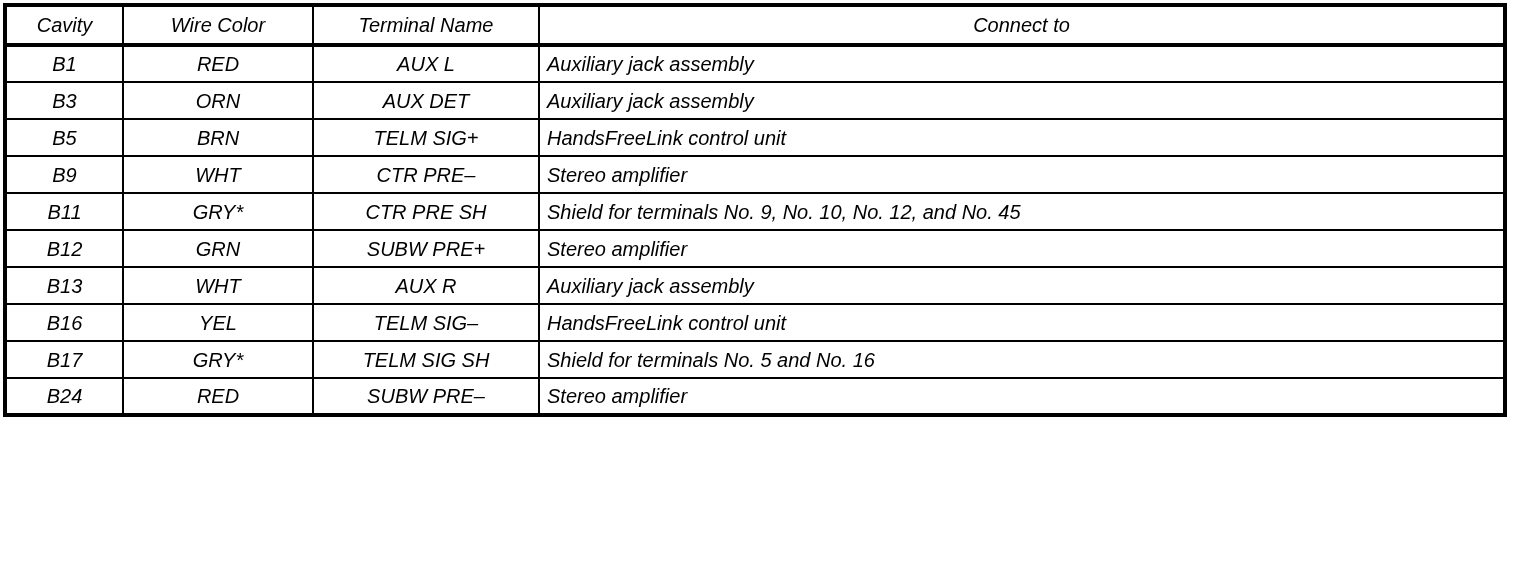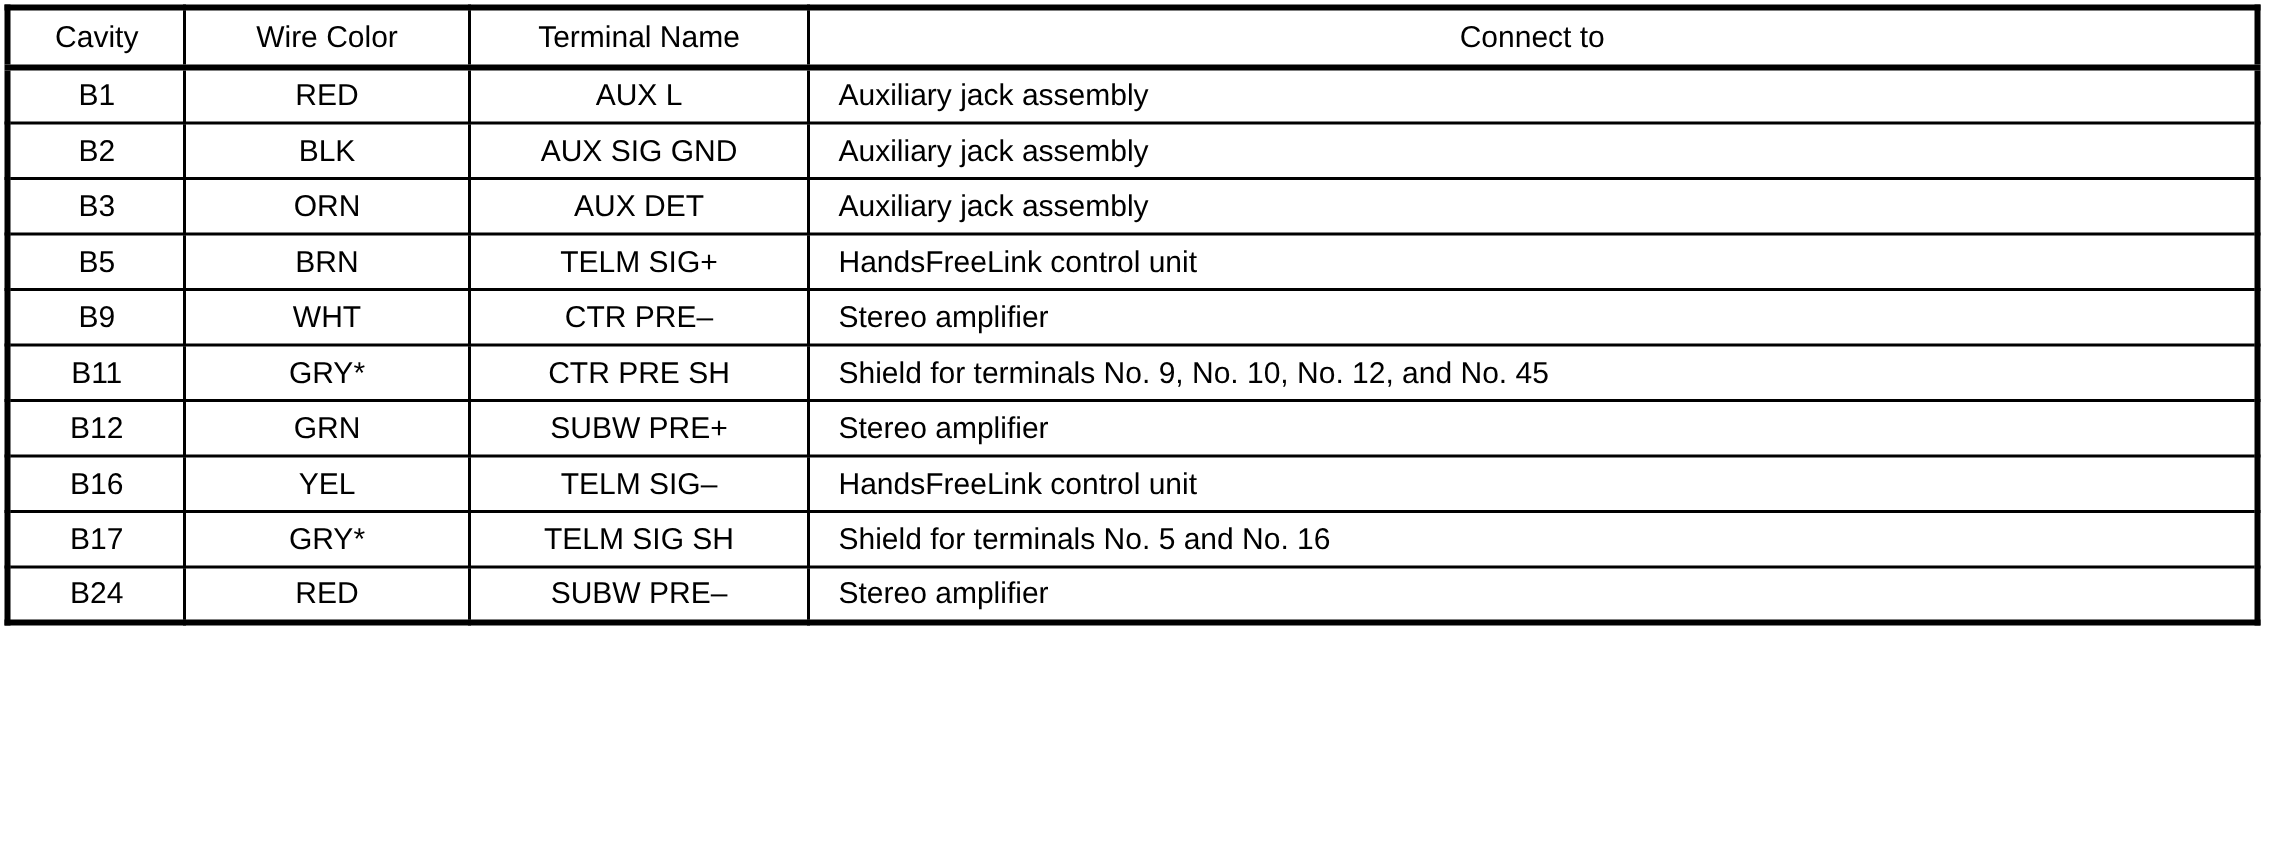--- a/index.html
+++ b/index.html
@@ -21,6 +21,7 @@
     width: 1500px;
     height: 557px;
     box-sizing: border-box;
+    font-style: italic;
   }
   table.wiring-table {
     border-collapse: collapse;

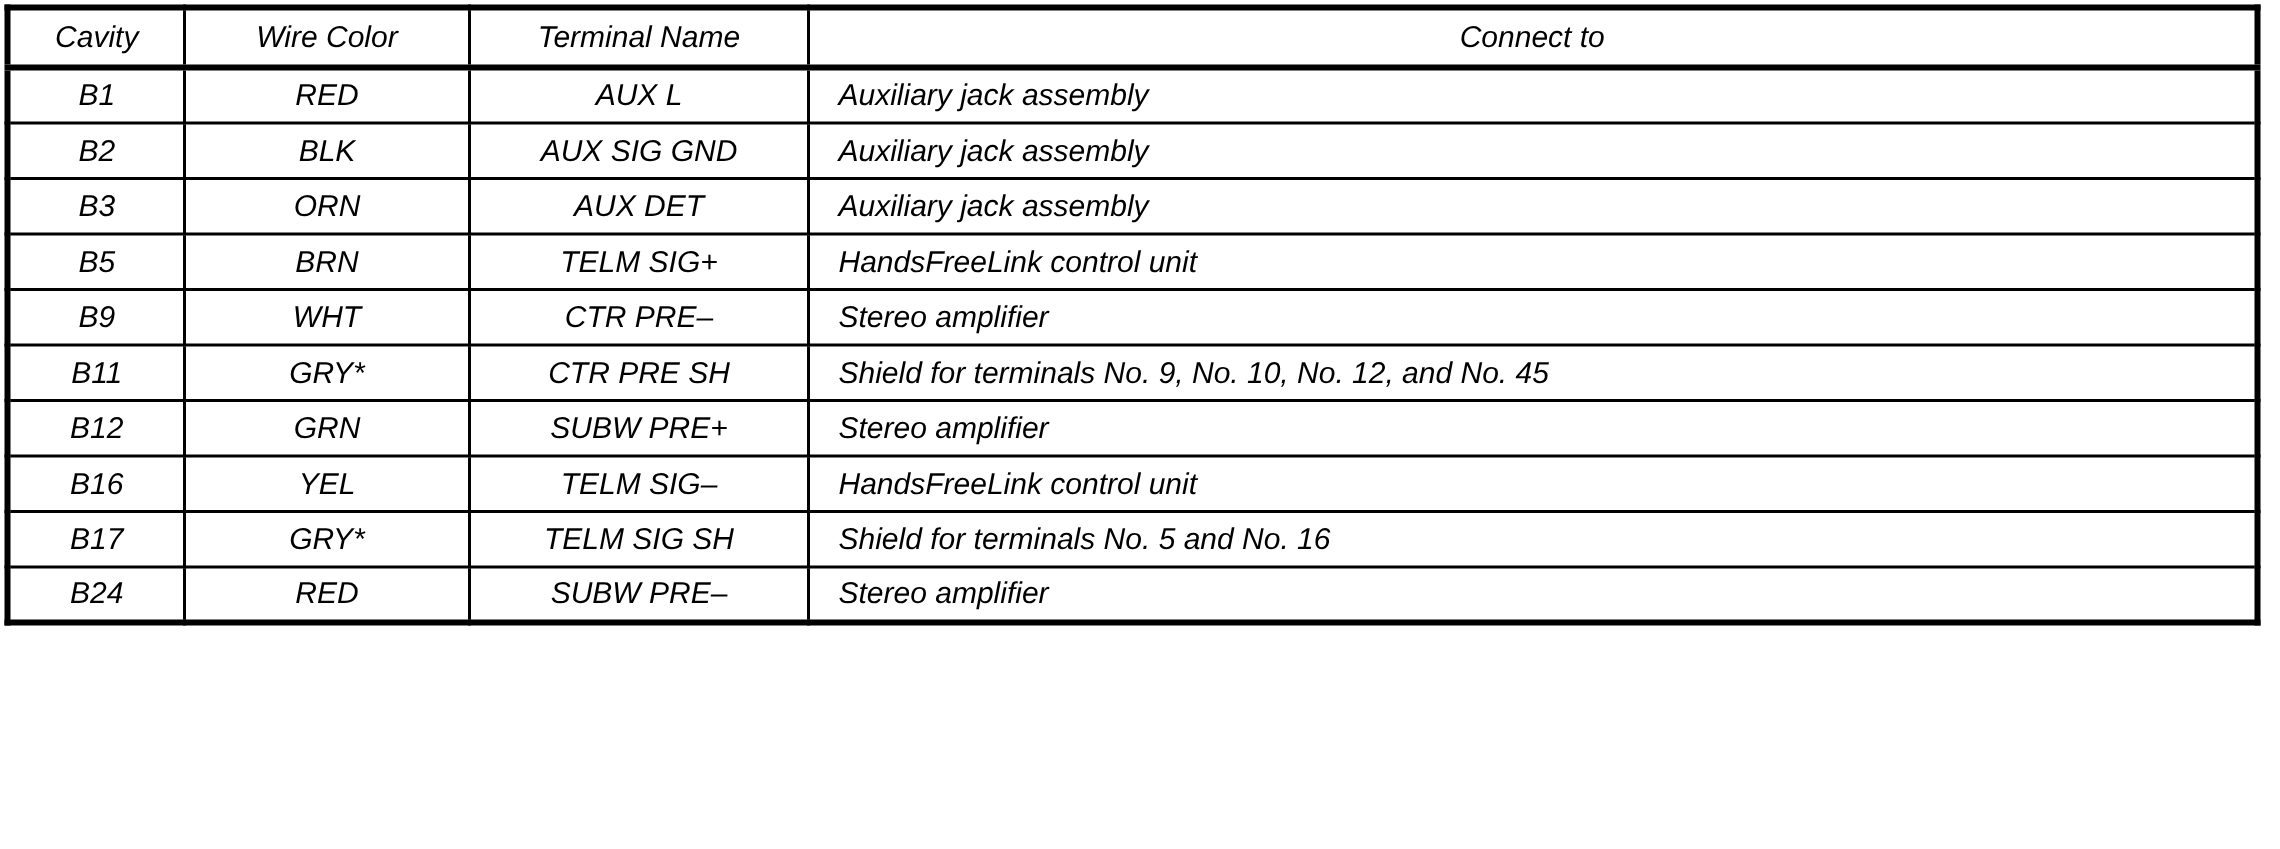--- a/index.html
+++ b/index.html
@@ -56,7 +56,7 @@
     text-align: center;
   }
   table.wiring-table td.center { text-align: center; }
-  table.wiring-table td.left   { text-align: left; padding-left: 19px; }
+  table.wiring-table td.left   { text-align: left; padding-left: 7px; }
   table.wiring-table tbody tr:last-child td { border-bottom: 2px solid #000; }
 </style>
 </head>

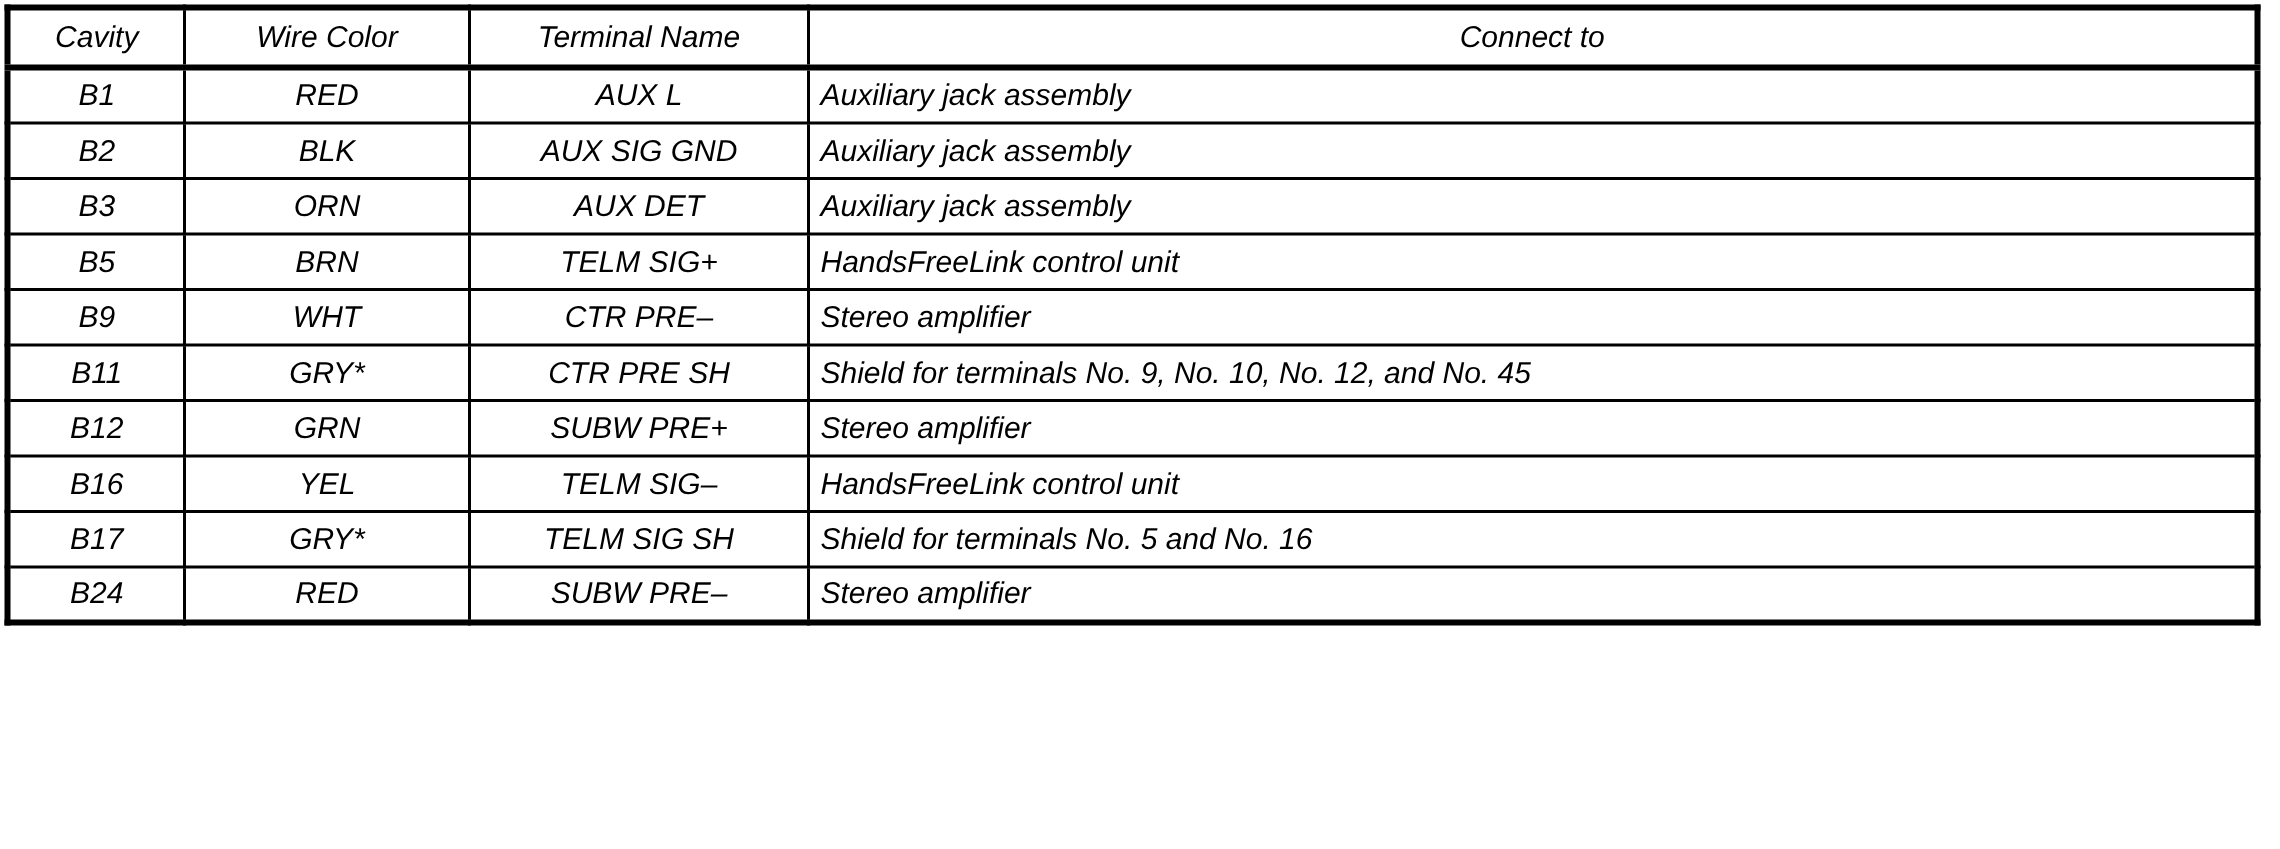--- a/index.html
+++ b/index.html
@@ -86,12 +86,6 @@
           <td class="left">Auxiliary jack assembly</td>
         </tr>
         <tr>
-          <td class="center">B2</td>
-          <td class="center">BLK</td>
-          <td class="center">AUX SIG GND</td>
-          <td class="left">Auxiliary jack assembly</td>
-        </tr>
-        <tr>
           <td class="center">B3</td>
           <td class="center">ORN</td>
           <td class="center">AUX DET</td>

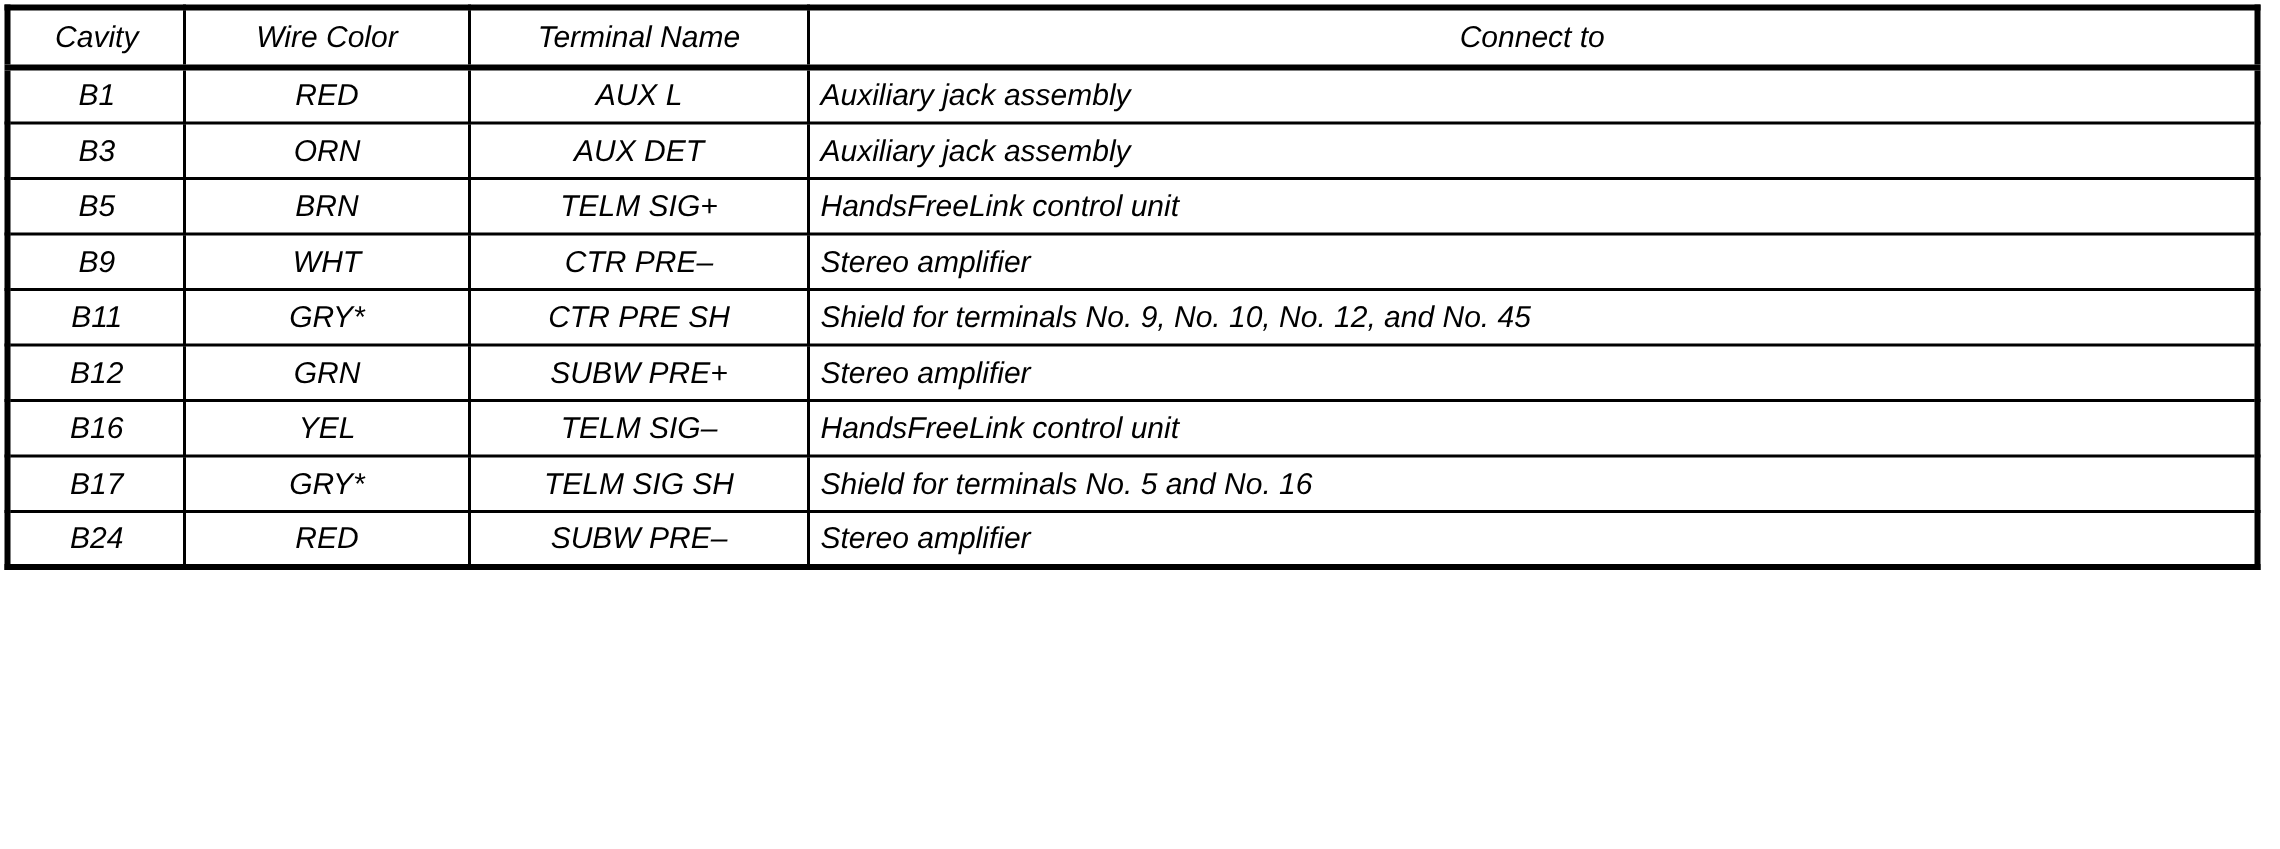--- a/index.html
+++ b/index.html
@@ -116,6 +116,12 @@
           <td class="left">Stereo amplifier</td>
         </tr>
         <tr>
+          <td class="center">B13</td>
+          <td class="center">WHT</td>
+          <td class="center">AUX R</td>
+          <td class="left">Auxiliary jack assembly</td>
+        </tr>
+        <tr>
           <td class="center">B16</td>
           <td class="center">YEL</td>
           <td class="center">TELM SIG–</td>

